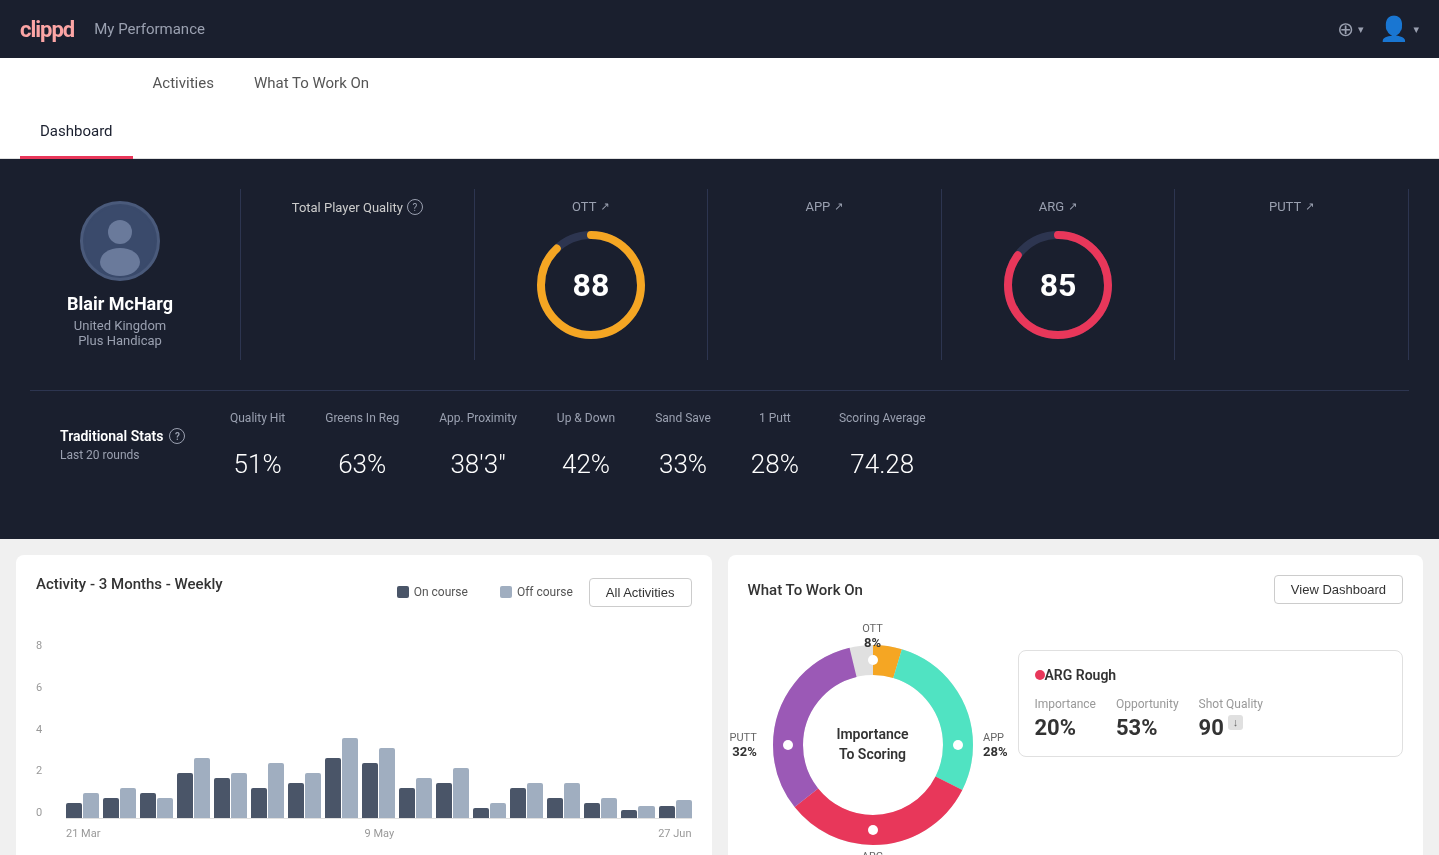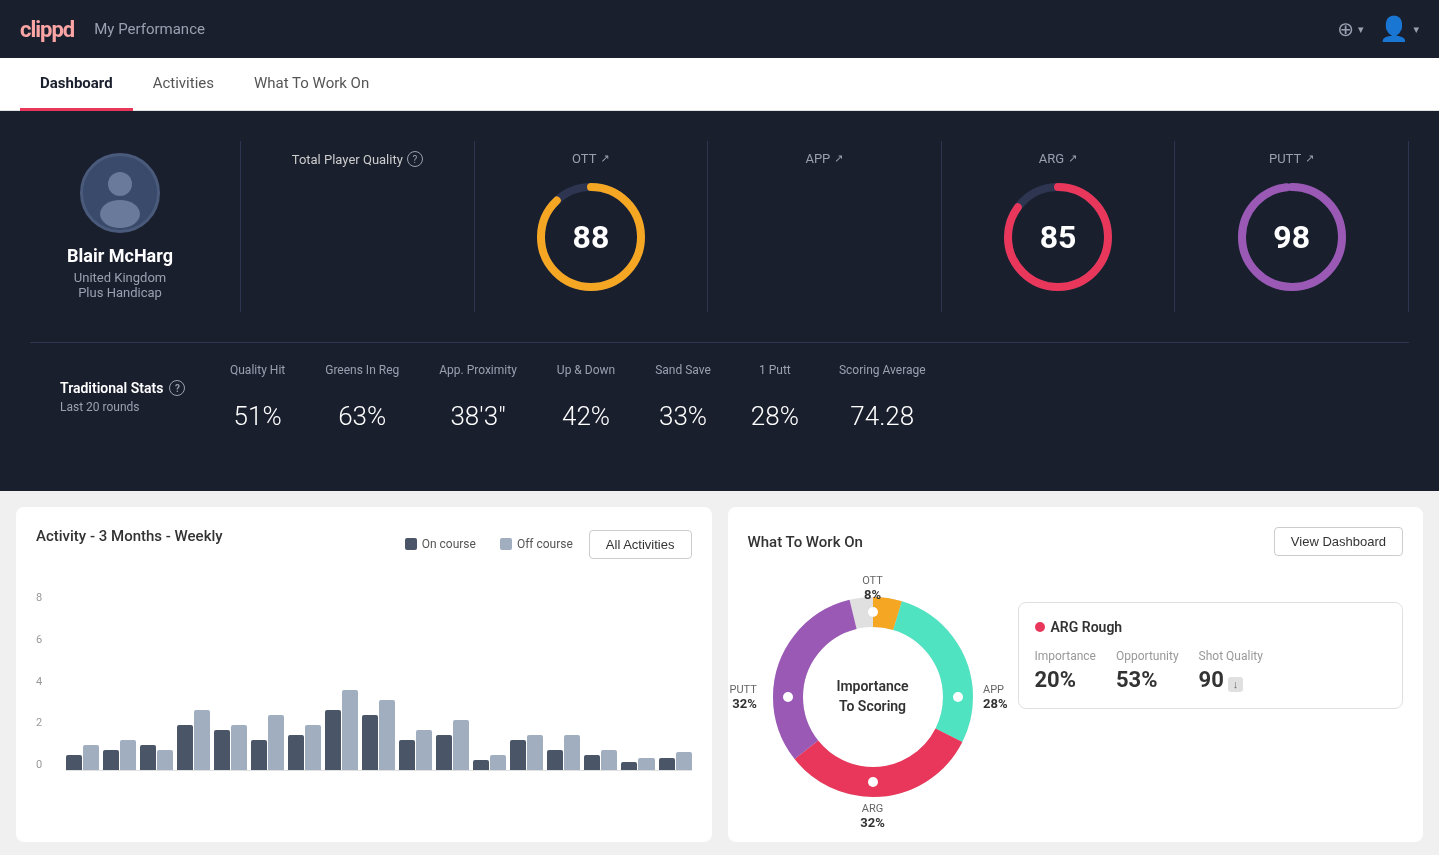--- a/index.html
+++ b/index.html
@@ -38,7 +38,8 @@
     .tab.active {
       color: #1a1f2e;
       border-bottom: 3px solid #e8375a;
-      font-weight: 700;
+      font-weight: 400;
+      margin-top: 48px;
     }
 
     

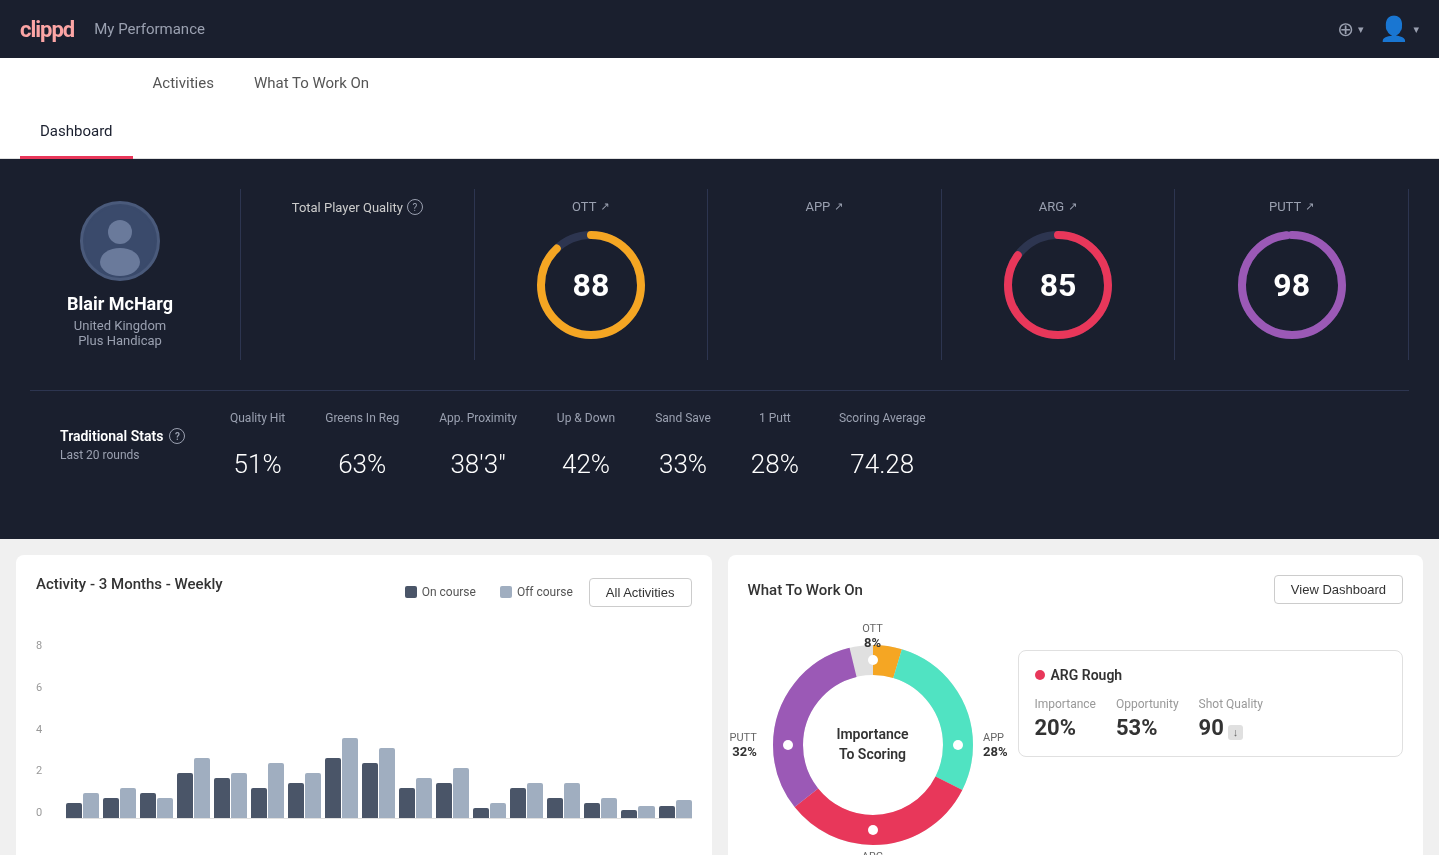--- a/index.html
+++ b/index.html
@@ -294,13 +294,6 @@
         <div class="score-label">
           <span>PUTT</span>
           <span class="arrow">↗</span>
-        </div>
-        <div class="circle-container">
-          <svg width="120" height="120" viewBox="0 0 120 120">
-            <circle cx="60" cy="60" r="50" fill="none" stroke="#2d3550" stroke-width="8"></circle>
-            <circle cx="60" cy="60" r="50" fill="none" stroke="#9b59b6" stroke-width="8" stroke-dasharray="314 314" stroke-dashoffset="6" stroke-linecap="round"></circle>
-          </svg>
-          <div class="circle-value">98</div>
         </div>
       </div>
 

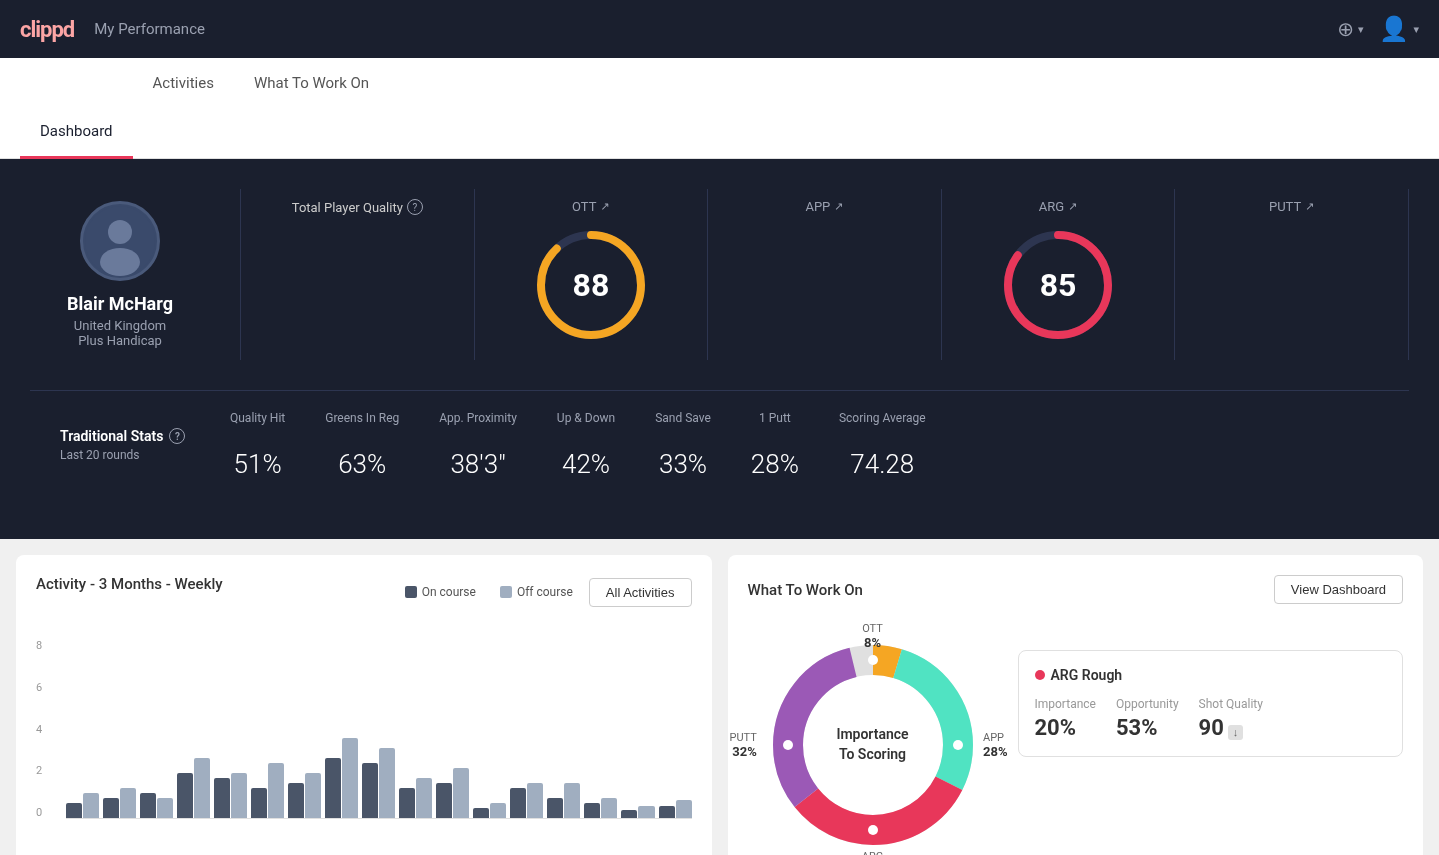--- a/index.html
+++ b/index.html
@@ -147,7 +147,7 @@
       min-height: 320px;
     }
     .card-title { font-size: 15px; font-weight: 500; color: #333; margin-bottom: 16px; }
-    .chart-legend { display: flex; align-items: center; gap: 24px; float: right; margin-top: -30px; }
+    .chart-legend { display: flex; align-items: center; gap: 32px; float: right; margin-top: -30px; }
     .legend-item { display: flex; align-items: center; gap: 5px; font-size: 12px; color: #555; }
     .legend-dot { width: 12px; height: 12px; border-radius: 2px; }
     .all-activities-btn {

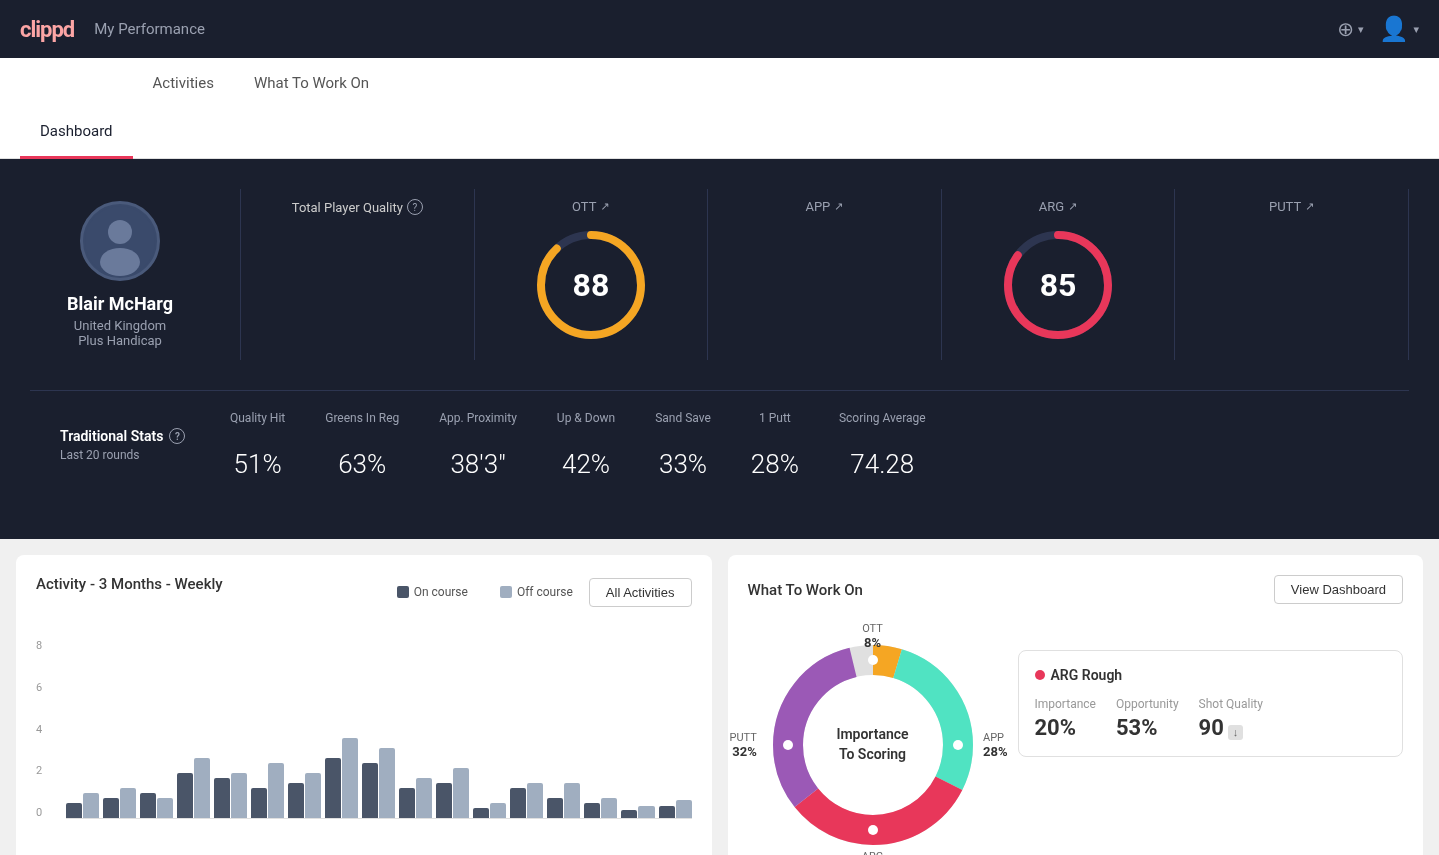--- a/index.html
+++ b/index.html
@@ -194,7 +194,7 @@
       align-self: flex-start;
       margin-top: 10px;
     }
-    .detail-title { font-size: 14px; font-weight: 600; color: #333; margin-bottom: 14px; display: flex; align-items: center; gap: 6px; }
+    .detail-title { font-size: 14px; font-weight: 600; color: #333; margin-bottom: 14px; display: flex; align-items: center; }
     .detail-dot { width: 10px; height: 10px; border-radius: 50%; background: #e8375a; }
     .detail-metrics { display: flex; gap: 20px; }
     .detail-metric { text-align: left; }

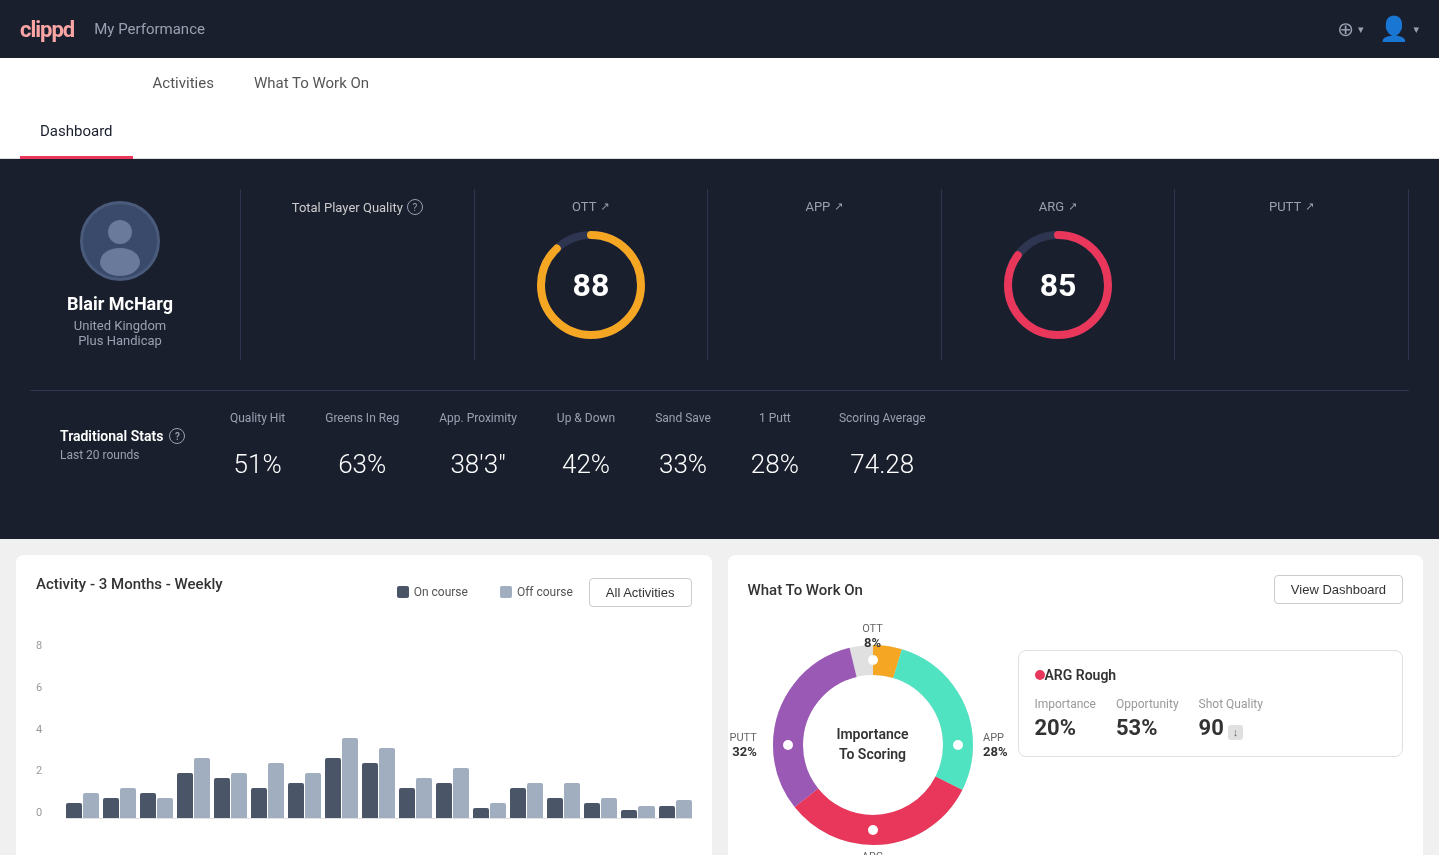--- a/index.html
+++ b/index.html
@@ -507,7 +507,7 @@
             </div>
             <div class="detail-metric">
               <div class="detail-metric-label">Shot Quality</div>
-              <div style="display:flex;align-items:flex-end;">
+              <div style="display:flex;align-items:flex-start;">
                 <div class="detail-metric-value">90</div>
                 <span class="detail-metric-badge">↓</span>
               </div>

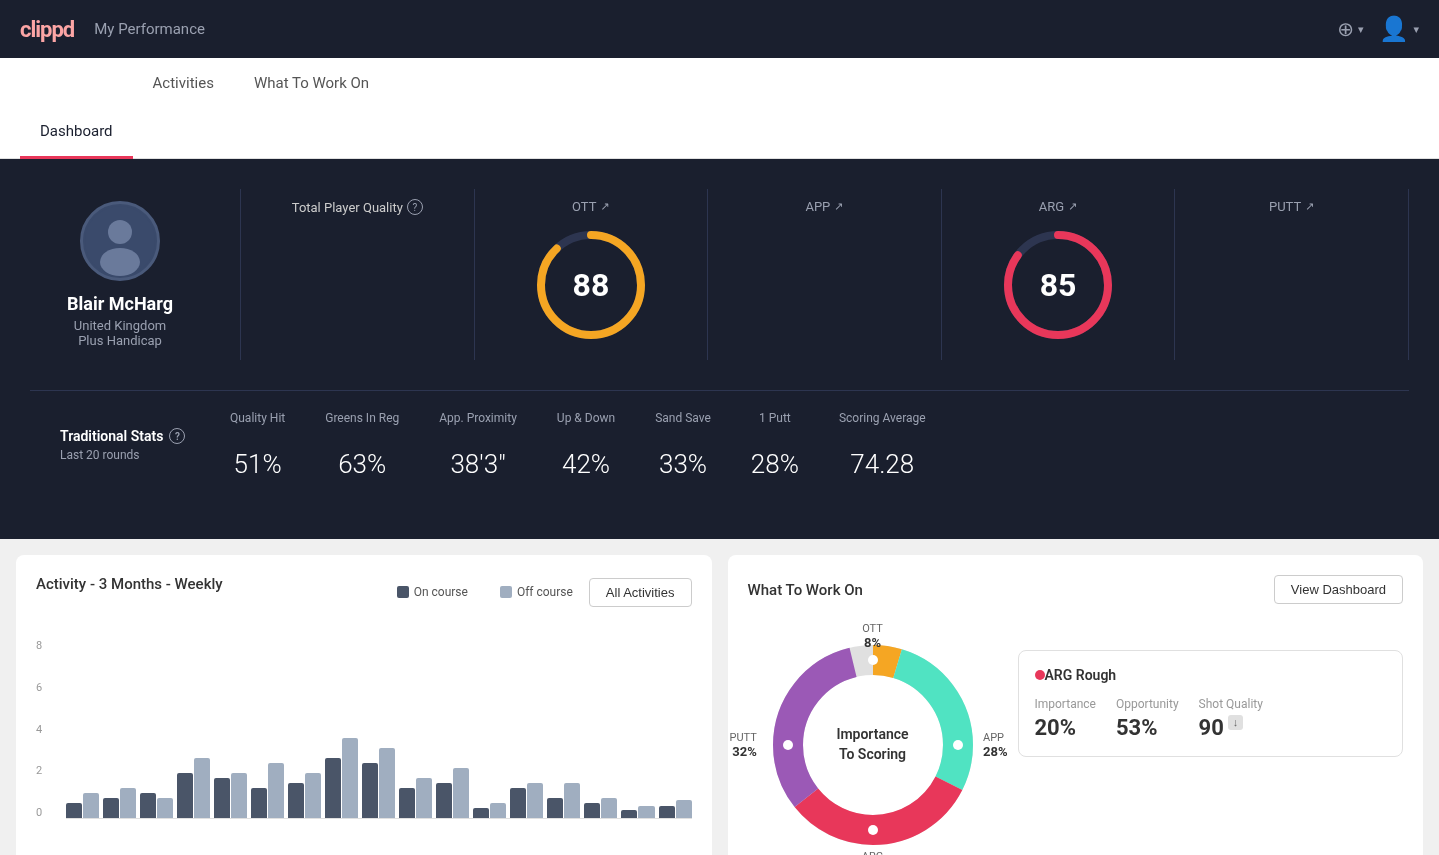--- a/index.html
+++ b/index.html
@@ -438,6 +438,11 @@
           <div class="bar bar-dark" style="height:12px;flex:1;"></div>
           <div class="bar bar-light" style="height:18px;flex:1;"></div>
         </div>
+      </div>
+      <div class="chart-labels">
+        <span>21 Mar</span>
+        <span>9 May</span>
+        <span>27 Jun</span>
       </div>
     </div>
   </div>

